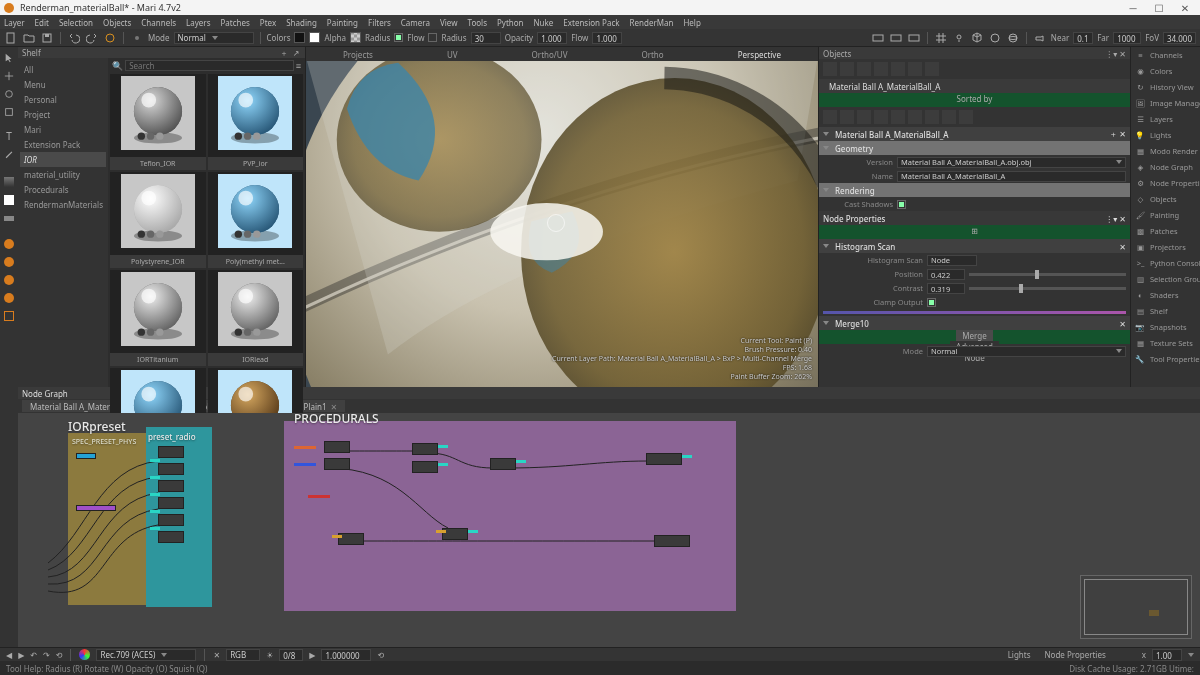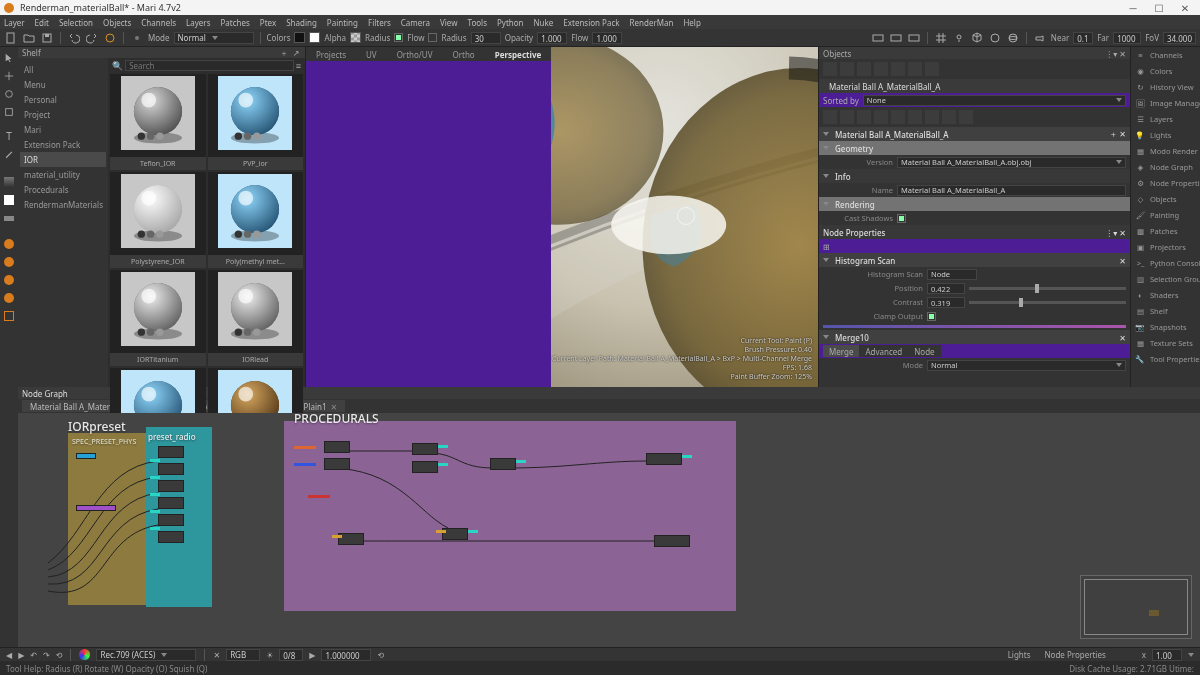--- a/index.html
+++ b/index.html
@@ -57,7 +57,7 @@
   .shelf-tabs .stab.active { background: #3d3d3d; color: #ddd; }
 
   
-  .viewport { flex: 1; display: flex; flex-direction: row; background: #4c1d95; }
+  .viewport { flex: 1; display: flex; flex-direction: column; background: #15803d; }
   .viewport-tabs { height: 14px; display: flex; align-items: center; justify-content: space-around; font-size: 8px; background: #333; color: #999; }
   .viewport-tabs .vt { padding: 0 10px; }
   .viewport-tabs .vt.active { color: #ddd; font-weight: bold; }

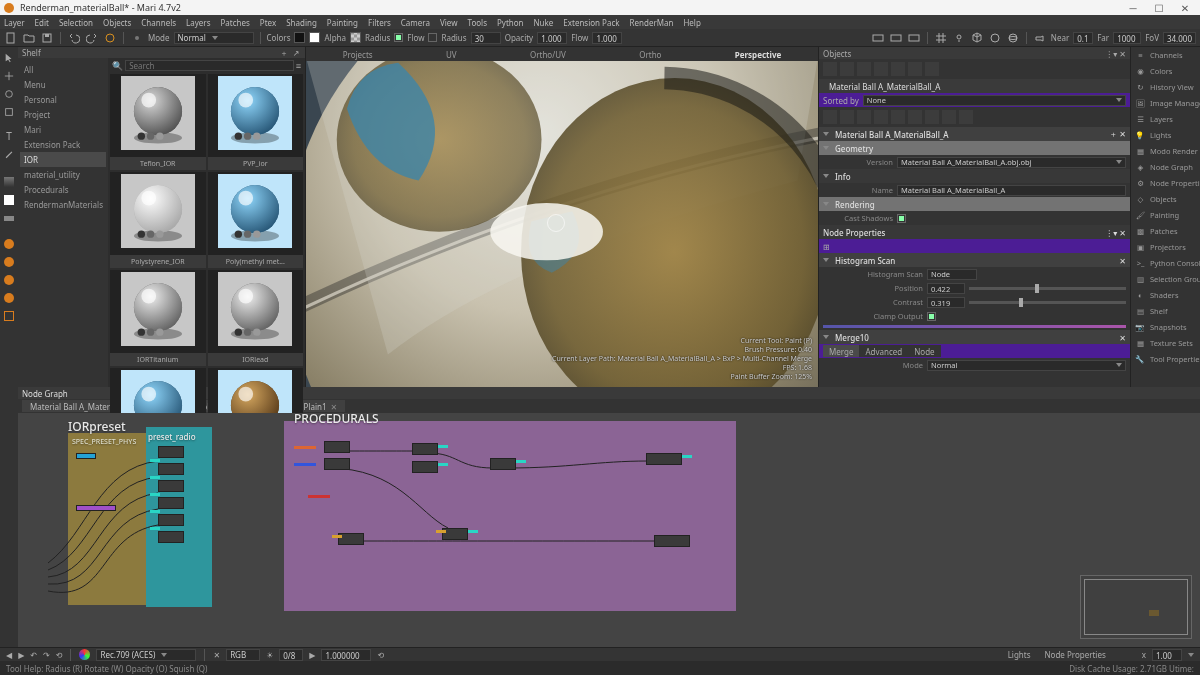--- a/index.html
+++ b/index.html
@@ -60,7 +60,7 @@
   .viewport { flex: 1; display: flex; flex-direction: column; background: #15803d; }
   .viewport-tabs { height: 14px; display: flex; align-items: center; justify-content: space-around; font-size: 8px; background: #333; color: #999; }
   .viewport-tabs .vt { padding: 0 10px; }
-  .viewport-tabs .vt.active { color: #ddd; font-weight: bold; }
+  .viewport-tabs .vt.active { color: #ddd; }
   .viewport-canvas { flex: 1; position: relative; background: linear-gradient(135deg, #2c3238, #55606a); overflow: hidden; }
   .vp-svg { position: absolute; inset: 0; width: 100%; height: 100%; }
   .crosshair { position: absolute; left: 47%; top: 47%; width: 18px; height: 18px; border: 1px solid rgba(255,255,255,0.6); border-radius: 50%; }

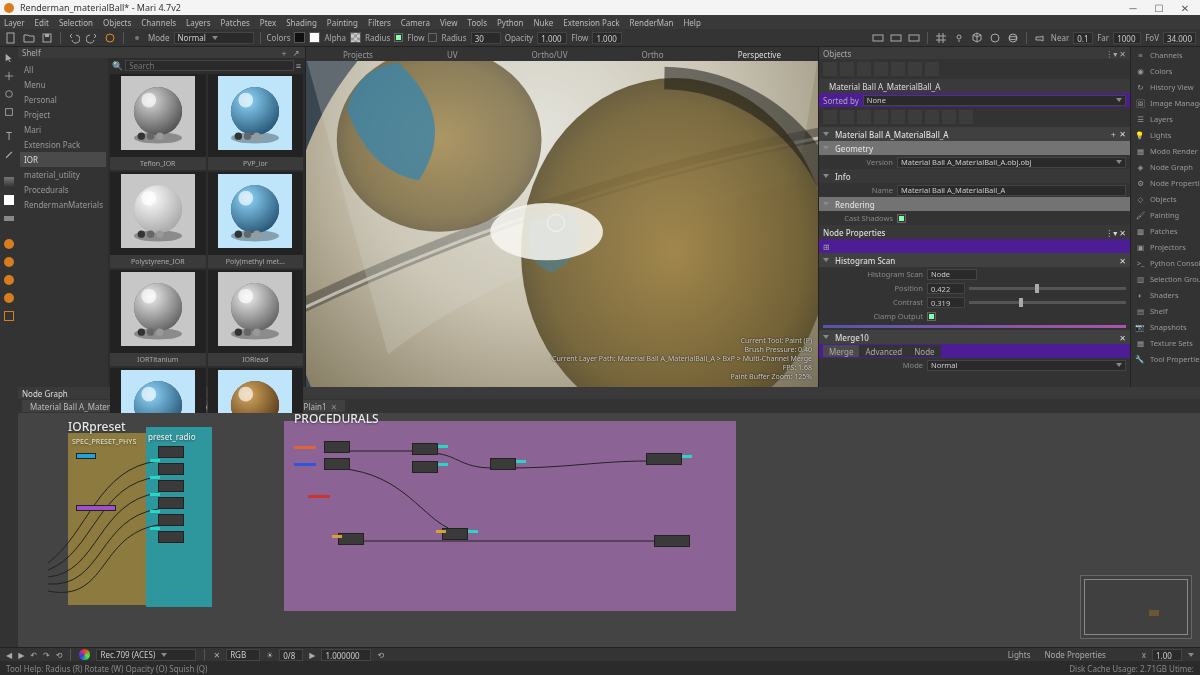--- a/index.html
+++ b/index.html
@@ -71,7 +71,7 @@
   .props-head { height: 12px; background: #3a3a3a; display: flex; align-items: center; padding: 0 4px; justify-content: space-between; }
   .props-body { flex: 1; overflow: auto; }
   .pp-row { display: flex; align-items: center; height: 14px; padding: 0 4px; gap: 4px; }
-  .pp-row.dark { background: #4c1d95; }
+  .pp-row.dark { background: #14532d; flex-direction: column; }
   .pp-row.hdr { background: #404040; color: #ddd; font-weight: 500; }
   .pp-label { width: 70px; text-align: right; color: #888; font-size: 7.5px; }
   .pp-label-l { width: 100px; text-align: right; color: #888; font-size: 7.5px; }

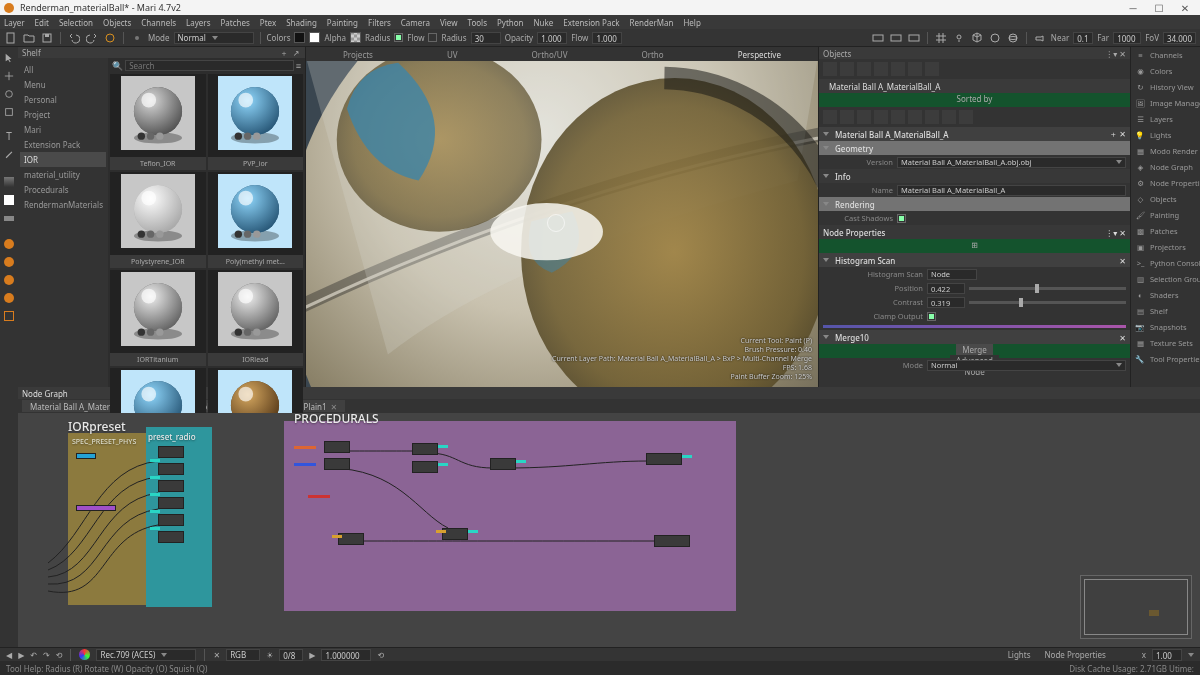--- a/index.html
+++ b/index.html
@@ -42,7 +42,7 @@
   .shelf-body { flex: 1; display: flex; }
   .shelf-tree { width: 90px; background: #333; padding: 4px 2px; overflow: hidden; font-size: 8px; }
   .tree-item { padding: 2px 4px; color: #999; white-space: nowrap; }
-  .tree-item.sel { background: #4a4a4a; color: #ddd; }
+  .tree-item.sel { background: #4a4a4a; color: #ddd; font-style: italic; }
   .shelf-grid-wrap { flex: 1; display: flex; flex-direction: column; }
   .shelf-search { height: 14px; background: #2d2d2d; display: flex; align-items: center; padding: 0 4px; gap: 2px; }
   .shelf-search input { flex: 1; background: #2a2a2a; border: 1px solid #444; height: 11px; font-size: 8px; color: #ccc; padding: 0 3px; }

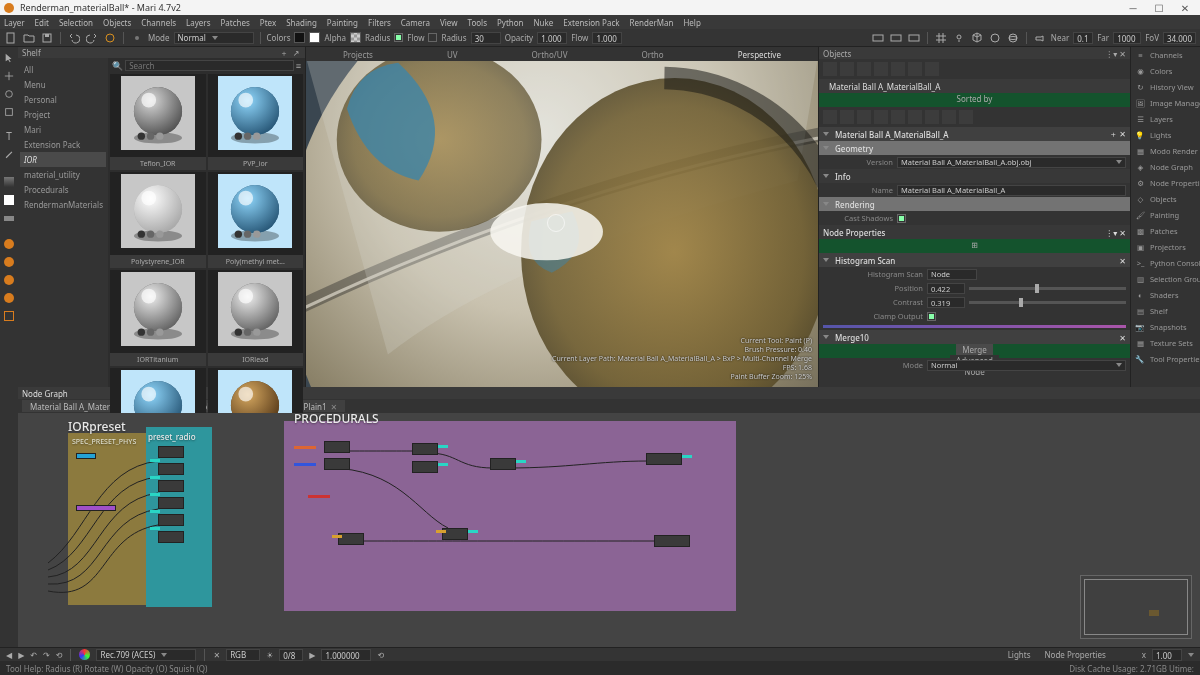--- a/index.html
+++ b/index.html
@@ -643,10 +643,6 @@
                 <span class="caret"></span>
               </div>
             </div>
-          <div class="pp-row hdr" style="background:#383838">
-              <span class="pp-tri"></span>
-              <span>Info</span>
-            </div>
           <div class="pp-row">
               <span class="pp-label">Name</span>
               <div class="pp-field">

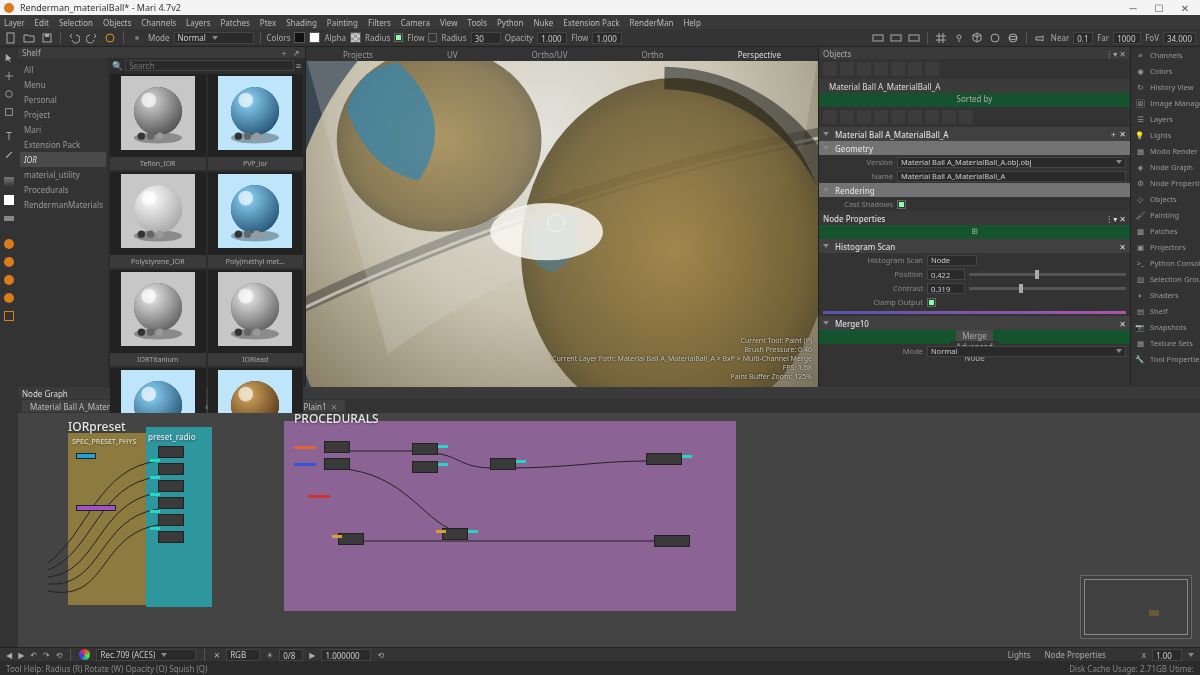--- a/index.html
+++ b/index.html
@@ -585,7 +585,7 @@
             <div>Brush Pressure: 0.40</div>
             <div>Current Layer Path: Material Ball A_MaterialBall_A &gt; BxP &gt; Multi-Channel Merge</div>
             <div>FPS: 1.68</div>
-            <div>Paint Buffer Zoom: 125%</div>
+            <div>Paint Buffer Zoom: 262%</div>
           </div>
         </div>
       </div>

